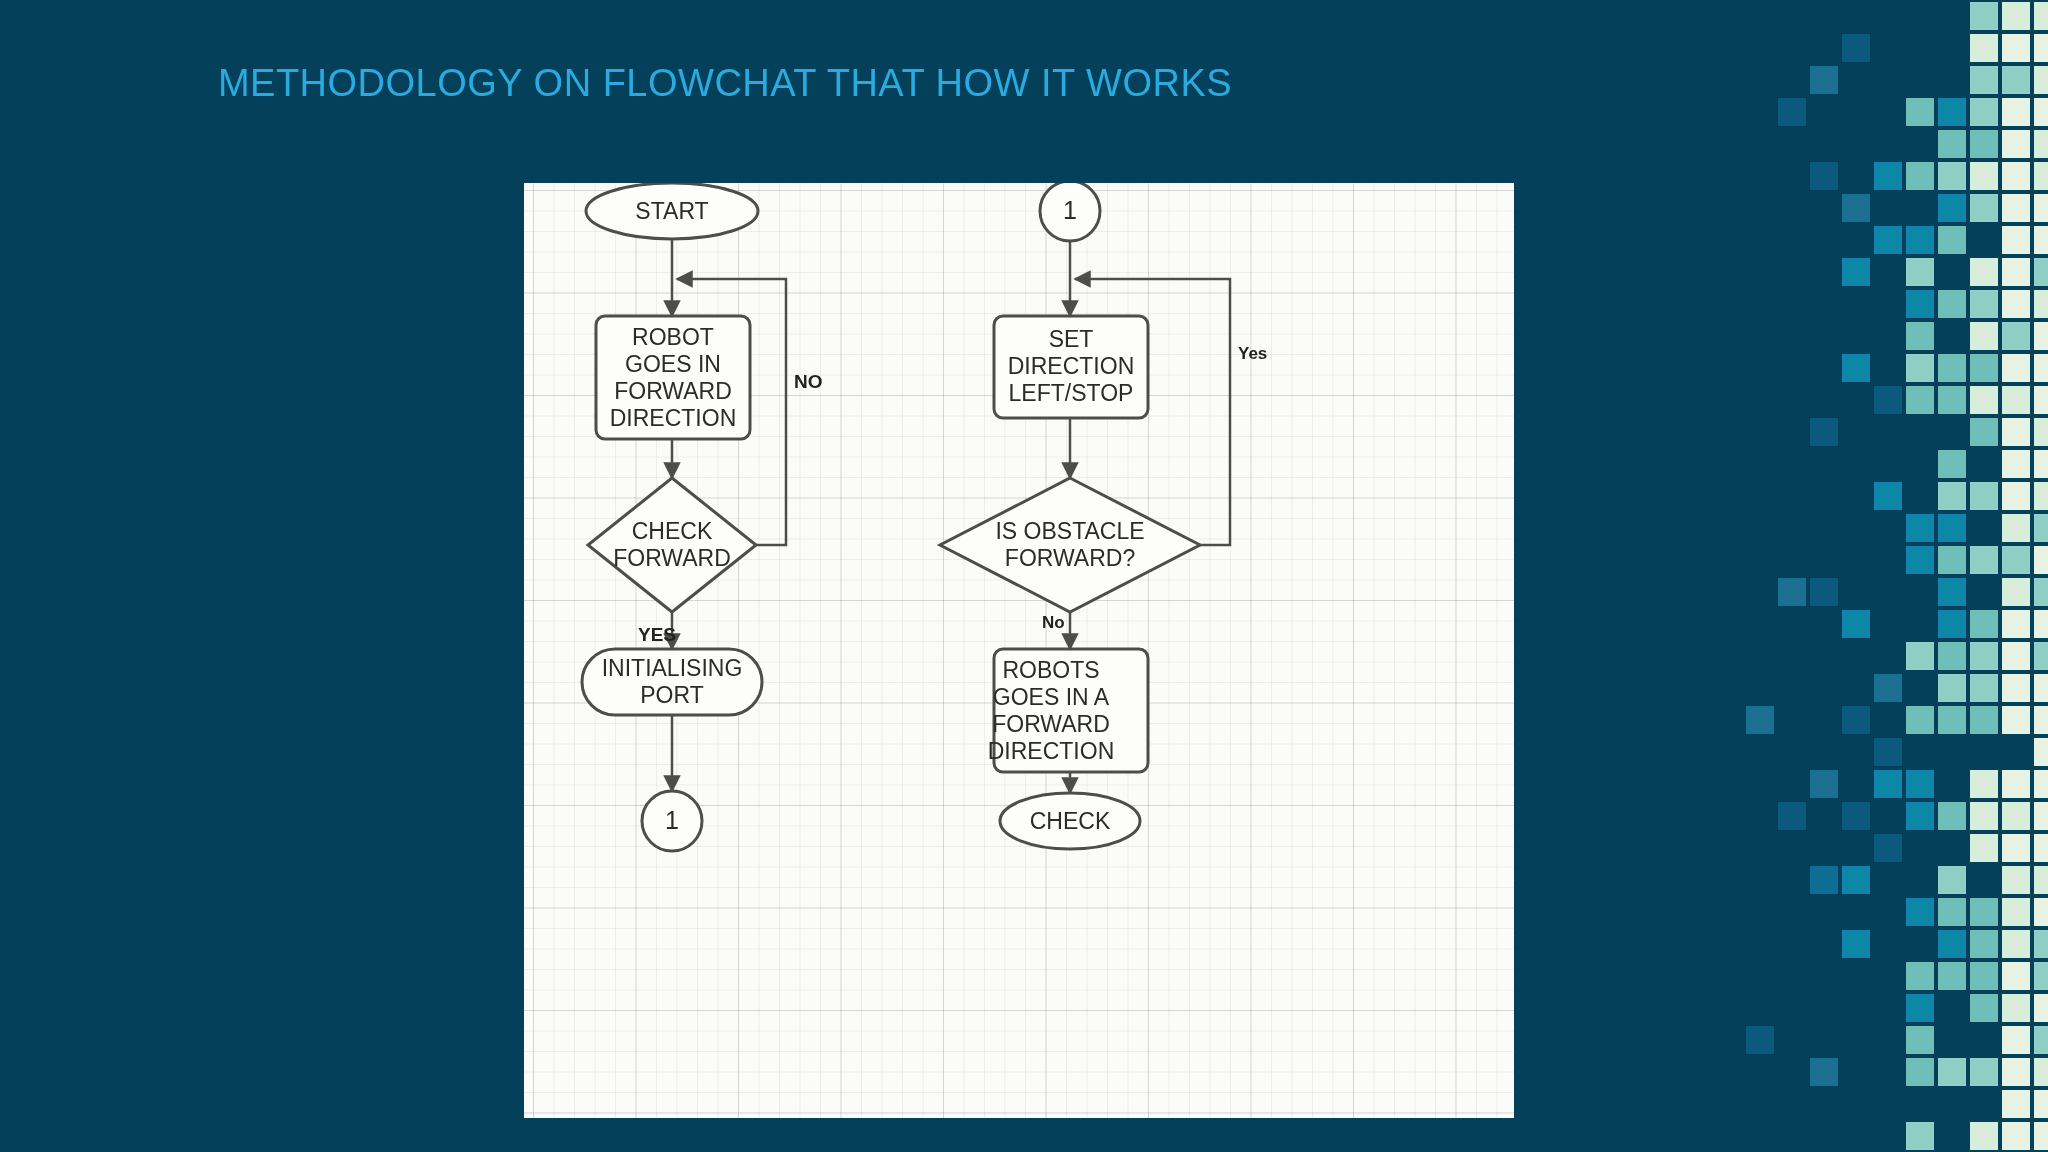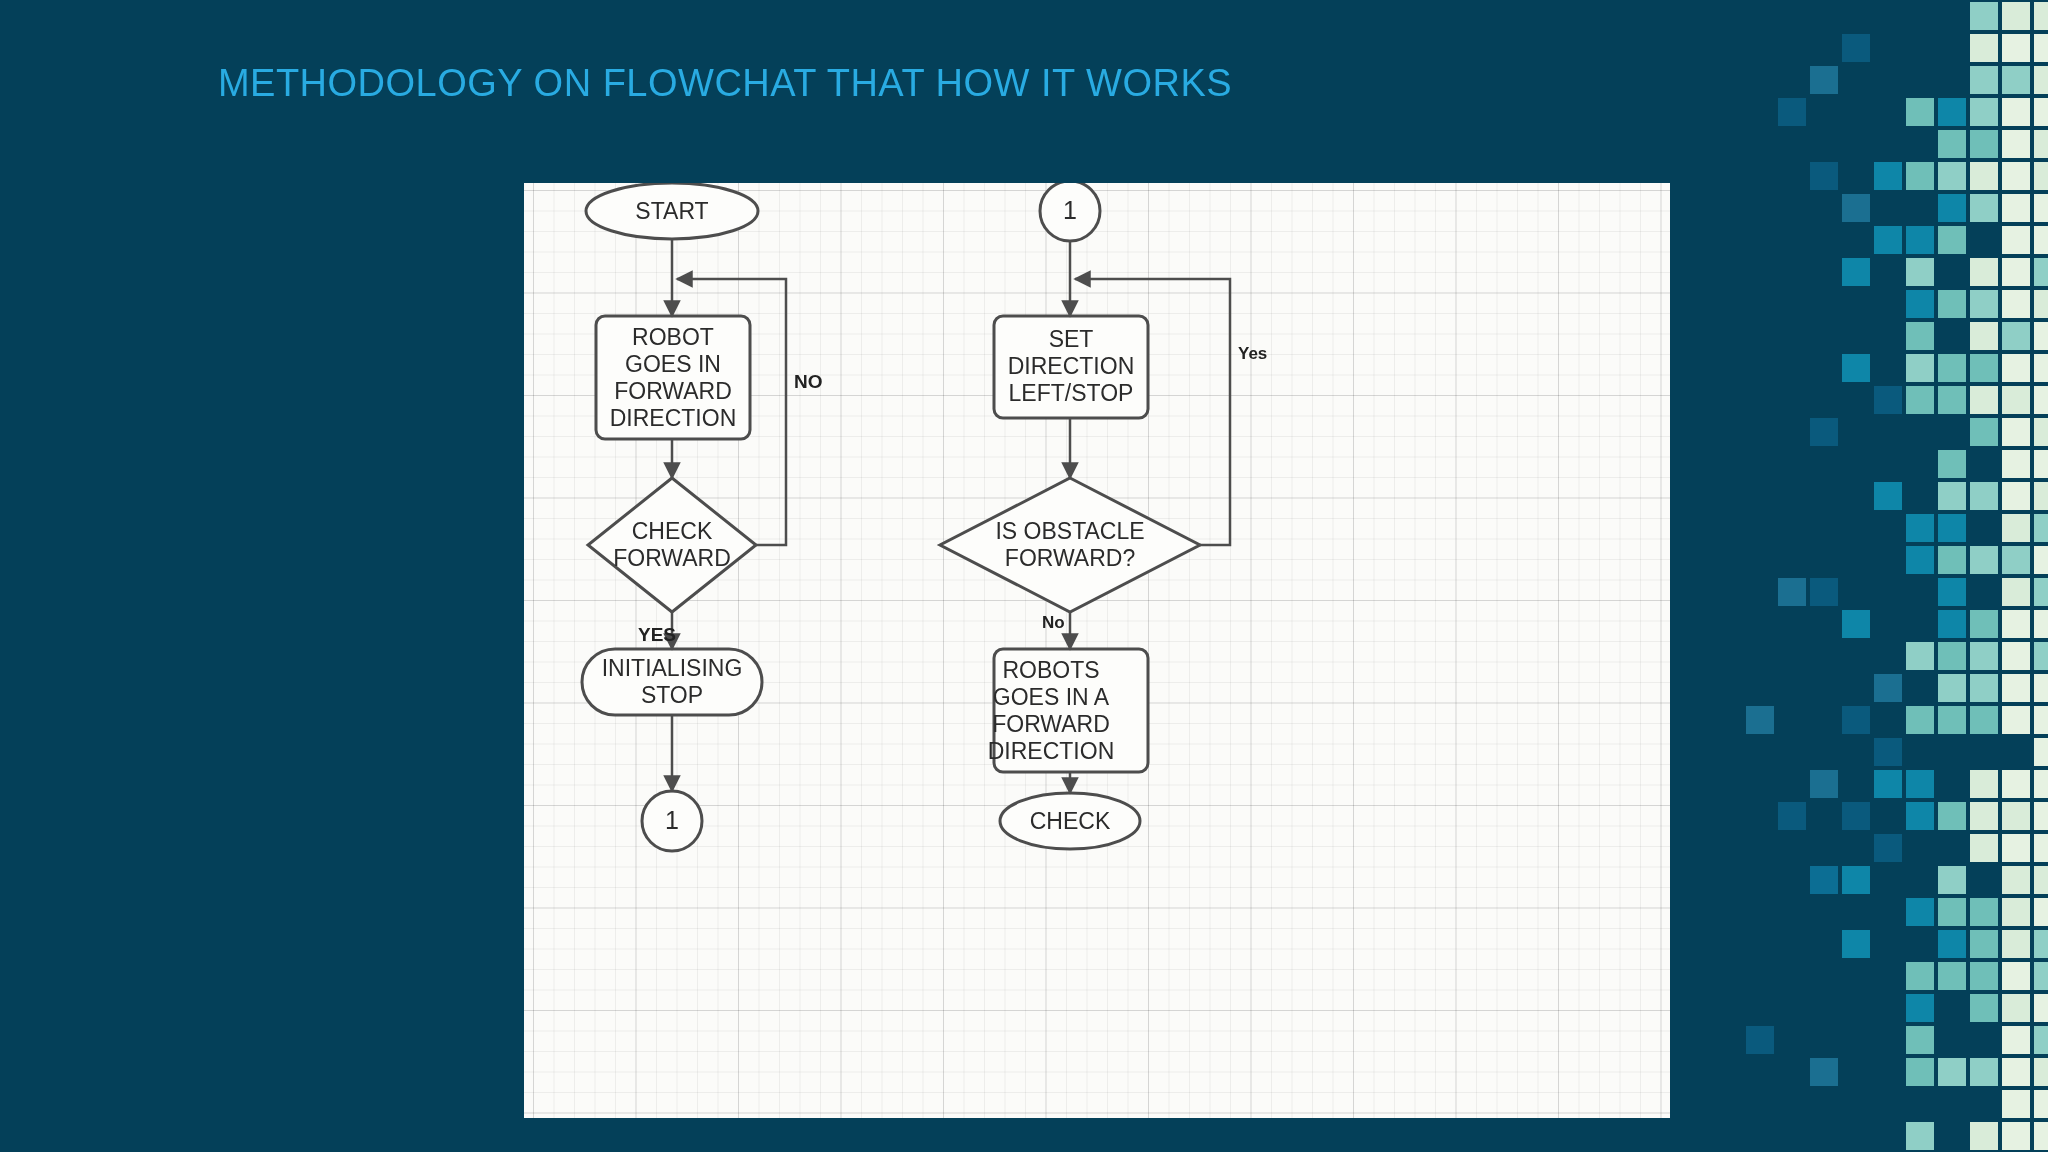--- a/index.html
+++ b/index.html
@@ -35,7 +35,7 @@
     position: absolute;
     left: 524px;
     top: 183px;
-    width: 1146px;
+    width: 990px;
     height: 935px;
     background-color: #fbfbf9;
     background-image:

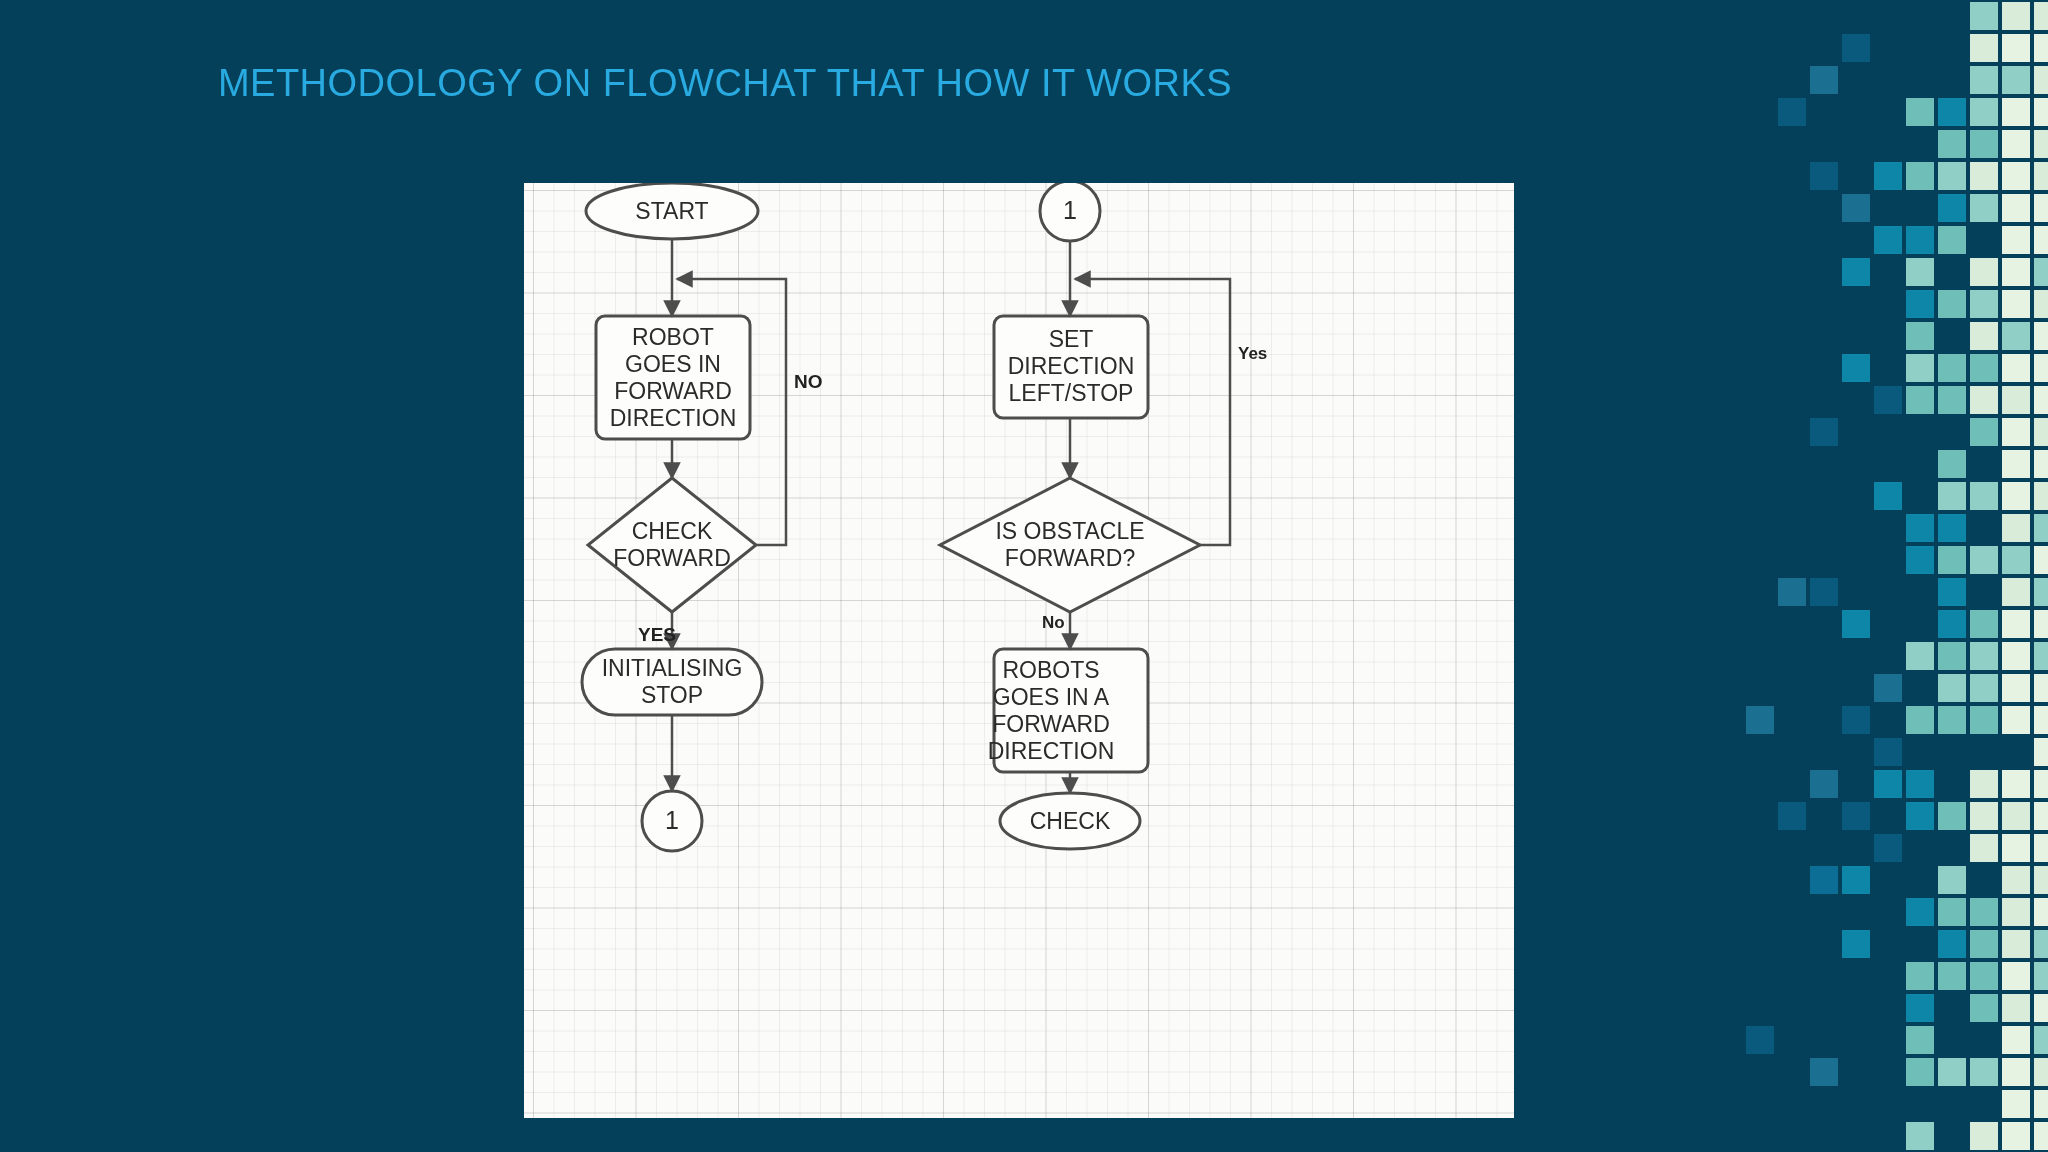--- a/index.html
+++ b/index.html
@@ -160,7 +160,7 @@
 FORWARD</div>
 
   <div class="node-text" style="left:48px; top:472px; width:200px;">INITIALISING
-STOP</div>
+PORT</div>
 
   <div class="node-text conn" style="left:118px; top:624px; width:60px;">1</div>
 

